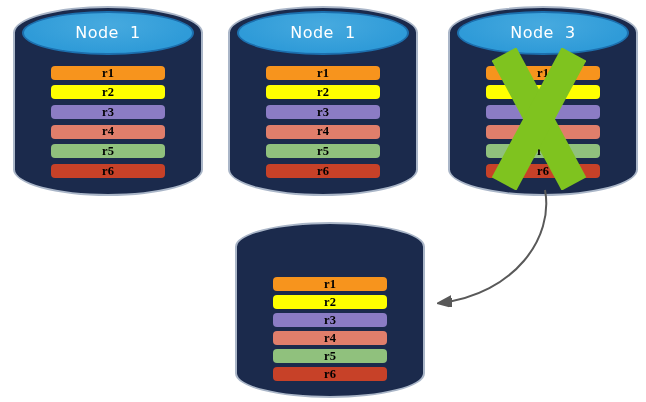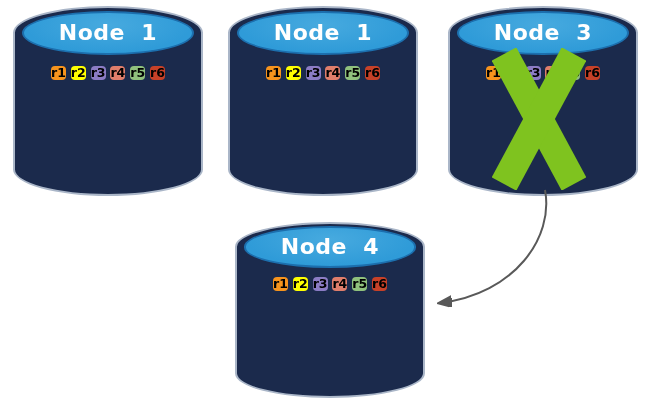--- a/index.html
+++ b/index.html
@@ -37,7 +37,7 @@
   }
 
   .node-label {
-    color: #ffffff; font-weight: bold; font-size: 22px;
+    color: #ffffff; font-weight: normal; font-size: 16px;
     white-space: pre; letter-spacing: 0.5px;
     transform: translateY(-1px);
   }

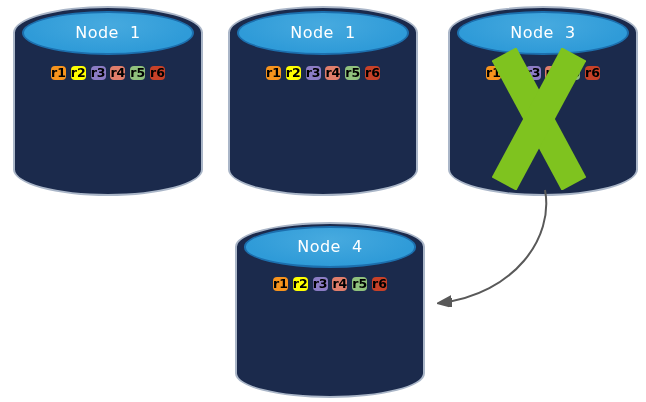--- a/index.html
+++ b/index.html
@@ -44,7 +44,7 @@
 
   .bars {
     position: absolute; left: 20%; right: 20%; top: 31.5%; bottom: 9.5%;
-    display: flex; justify-content: space-between;
+    display: flex; flex-direction: column; justify-content: space-between; font-family: Liberation Serif, serif;
   }
 
   .bar {

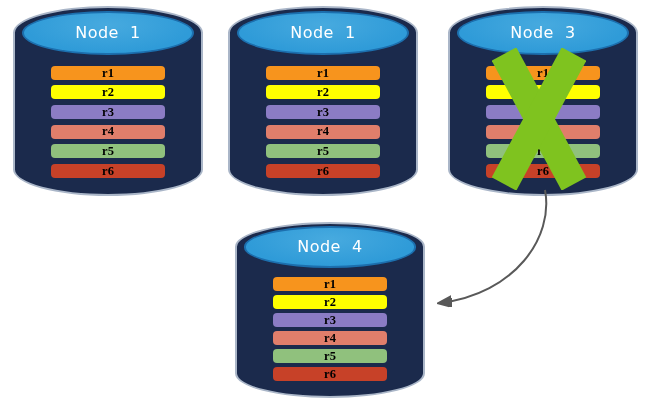--- a/index.html
+++ b/index.html
@@ -153,9 +153,6 @@
     </div>
     <div class="node node-4">
       <div class="cyl-body"></div>
-      <div class="cyl-top">
-        <span class="node-label">Node  4</span>
-      </div>
       <div class="bars">
         <div class="bar" style="background: rgb(247, 148, 29);">
           <span>r1</span>

